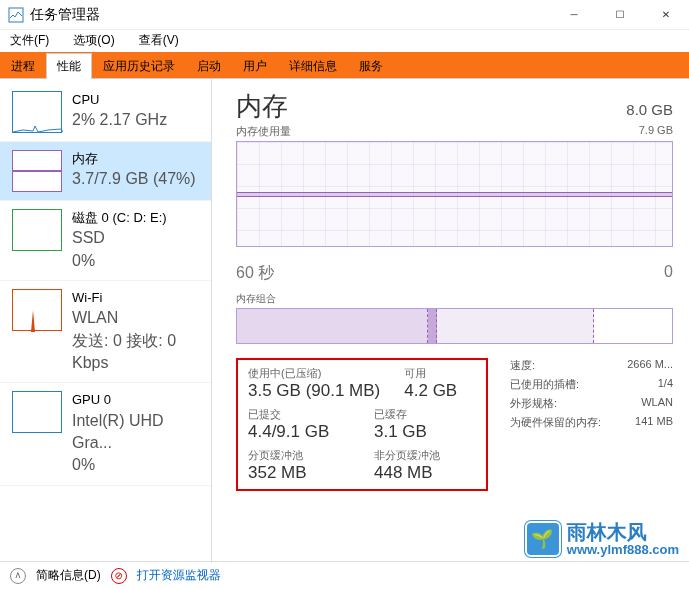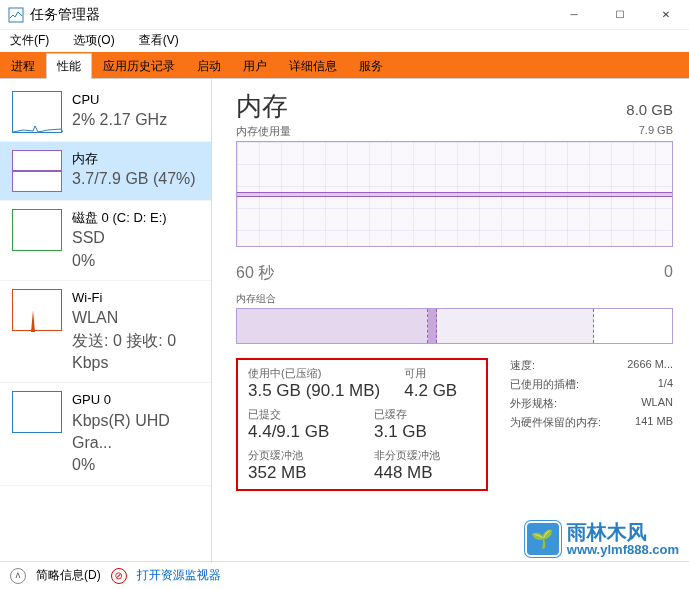--- a/index.html
+++ b/index.html
@@ -129,7 +129,7 @@
       <div class="side-graph" style="border-color:#2a7fc3"></div>
       <div class="side-text">
         <div class="t1">GPU 0</div>
-        <div class="t2">Kbps(R) UHD Gra...</div>
+        <div class="t2">Intel(R) UHD Gra...</div>
         <div class="t3">0%</div>
       </div>
     </div>

